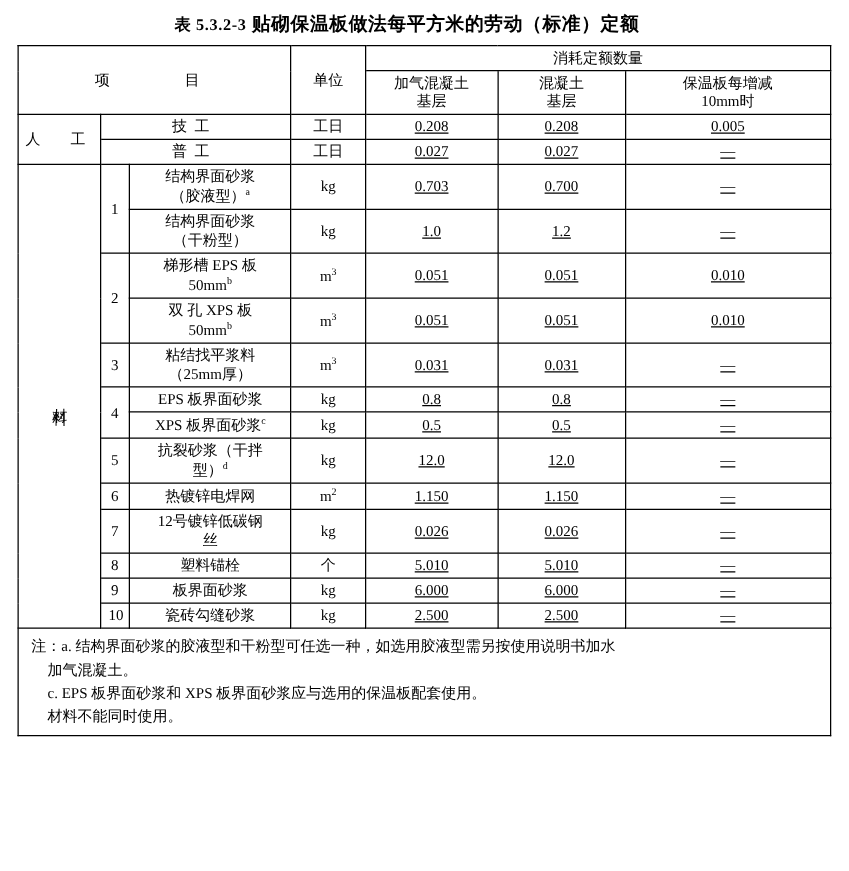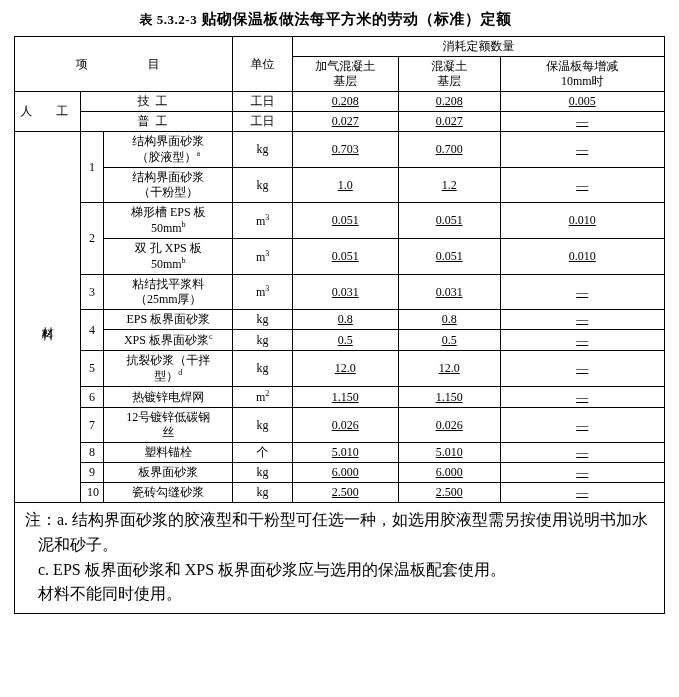--- a/index.html
+++ b/index.html
@@ -104,7 +104,7 @@
     margin: 0 auto;
     box-sizing: border-box;
     padding: 5px 10px 6px 10px;
-    font-size: 16px;
+    font-size: 12px;
     line-height: 1.55;
   }
   .notes p {

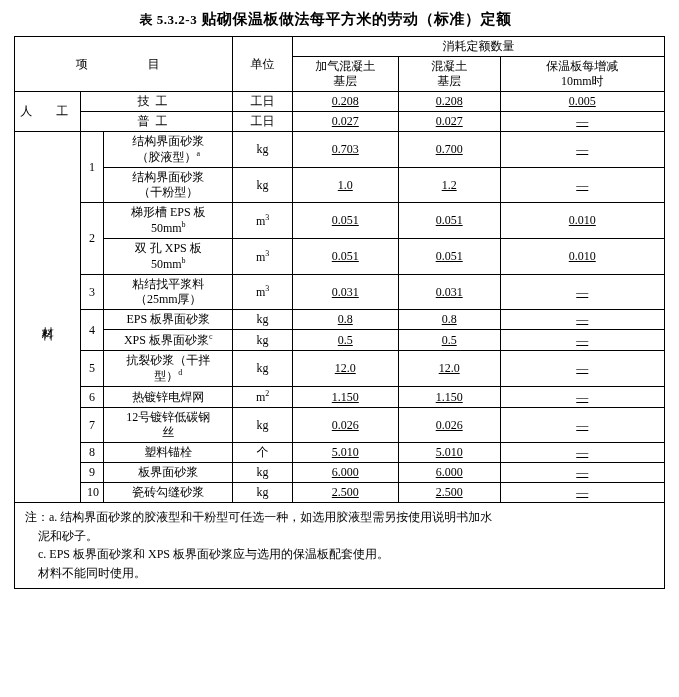--- a/index.html
+++ b/index.html
@@ -333,7 +333,7 @@
     <p class="hang">
       <span>注：</span><span>a. 结构界面砂浆的胶液型和干粉型可任选一种，如选用胶液型需另按使用说明书加水</span>
     </p>
-    <p class="indent">泥和砂子。</p>
+    <p class="indent">加气混凝土。</p>
     <p class="indent">c. EPS 板界面砂浆和 XPS 板界面砂浆应与选用的保温板配套使用。</p>
     <p class="indent">材料不能同时使用。</p>
   </div>

